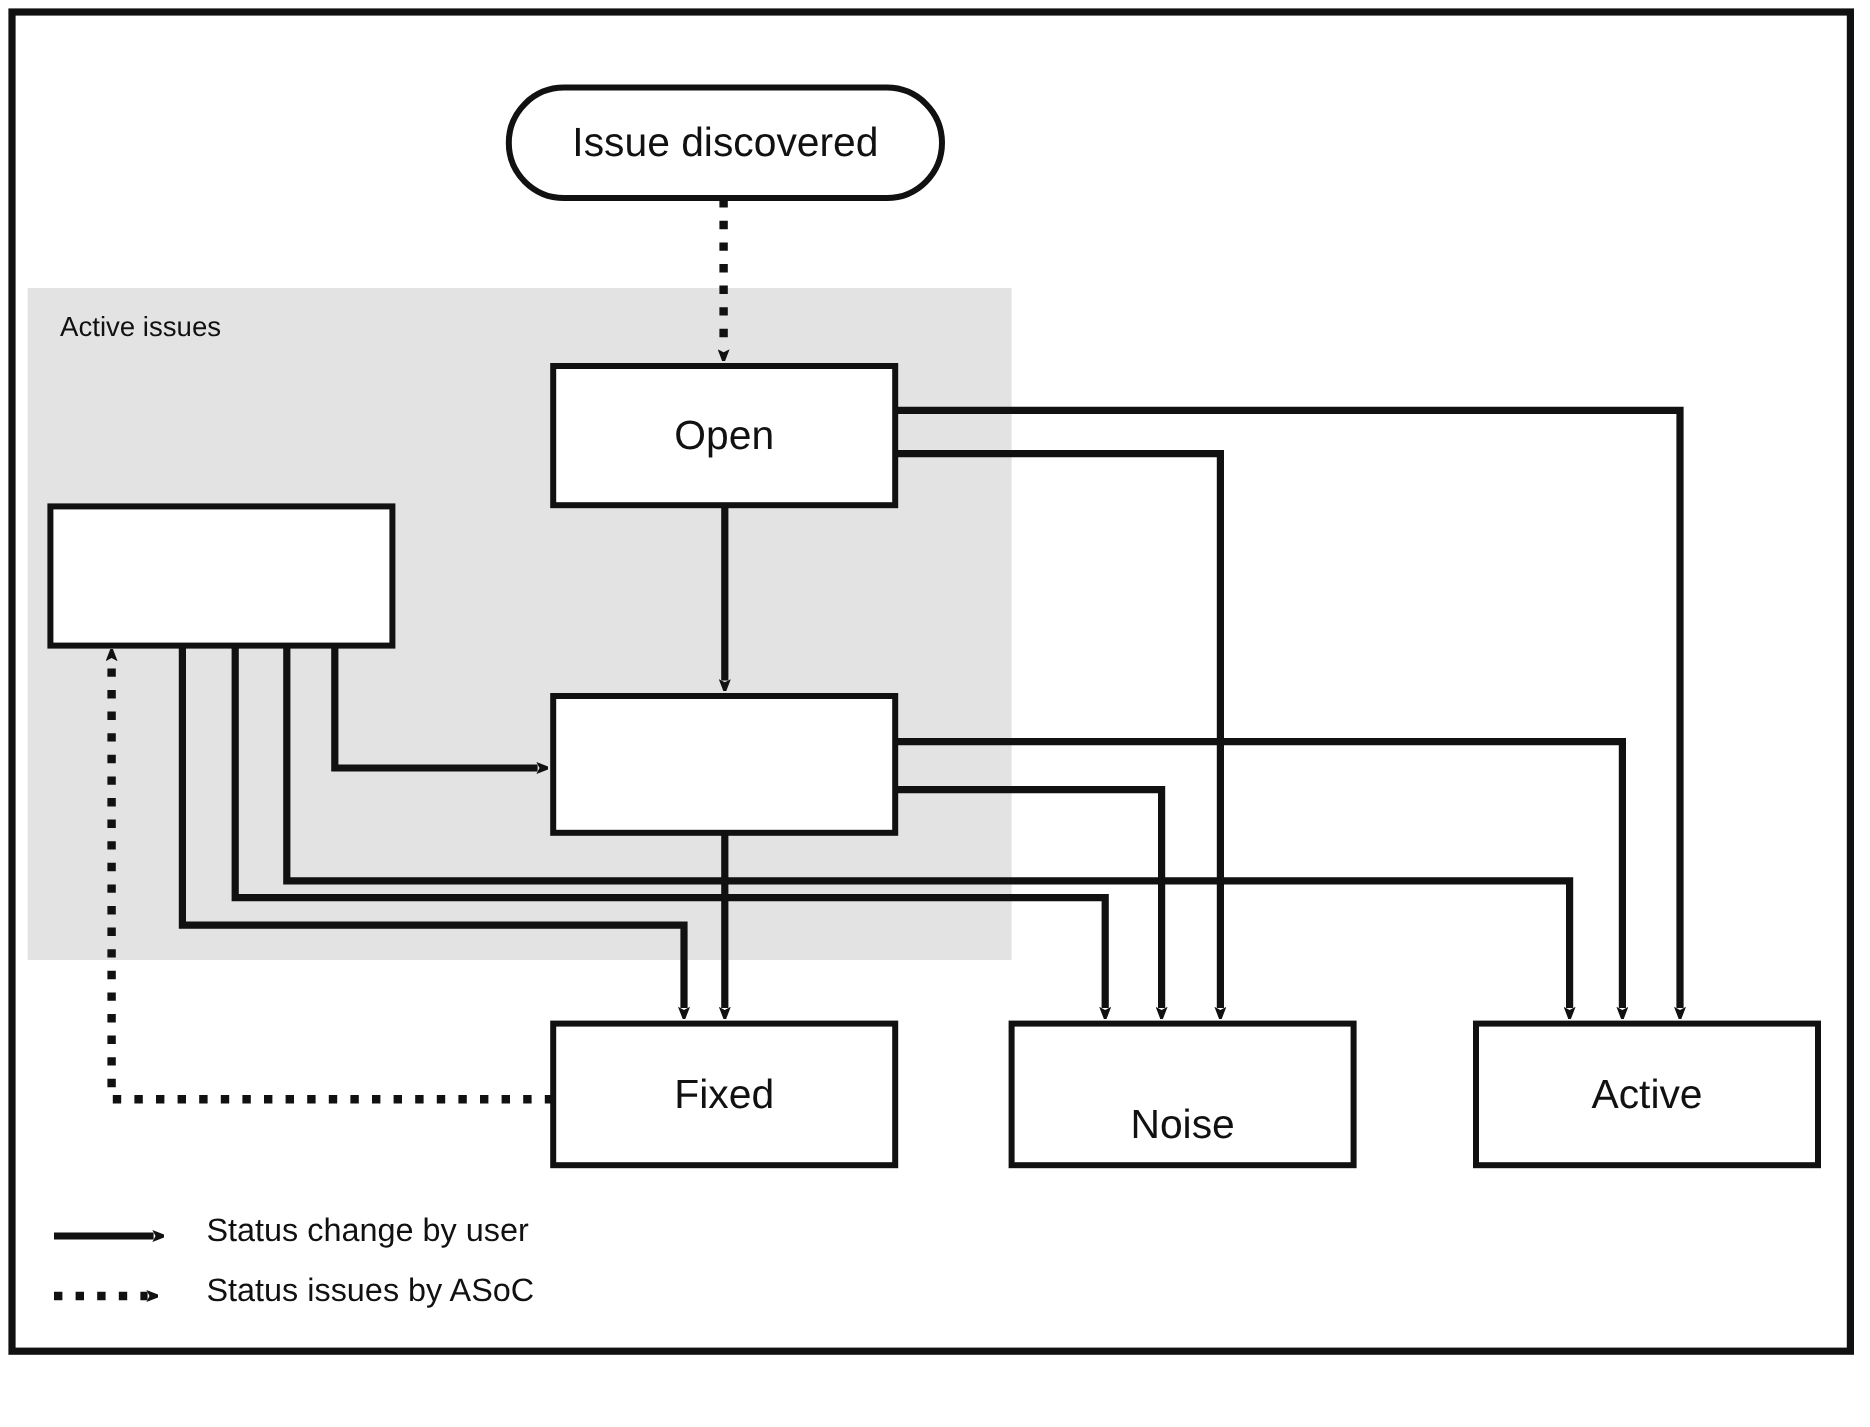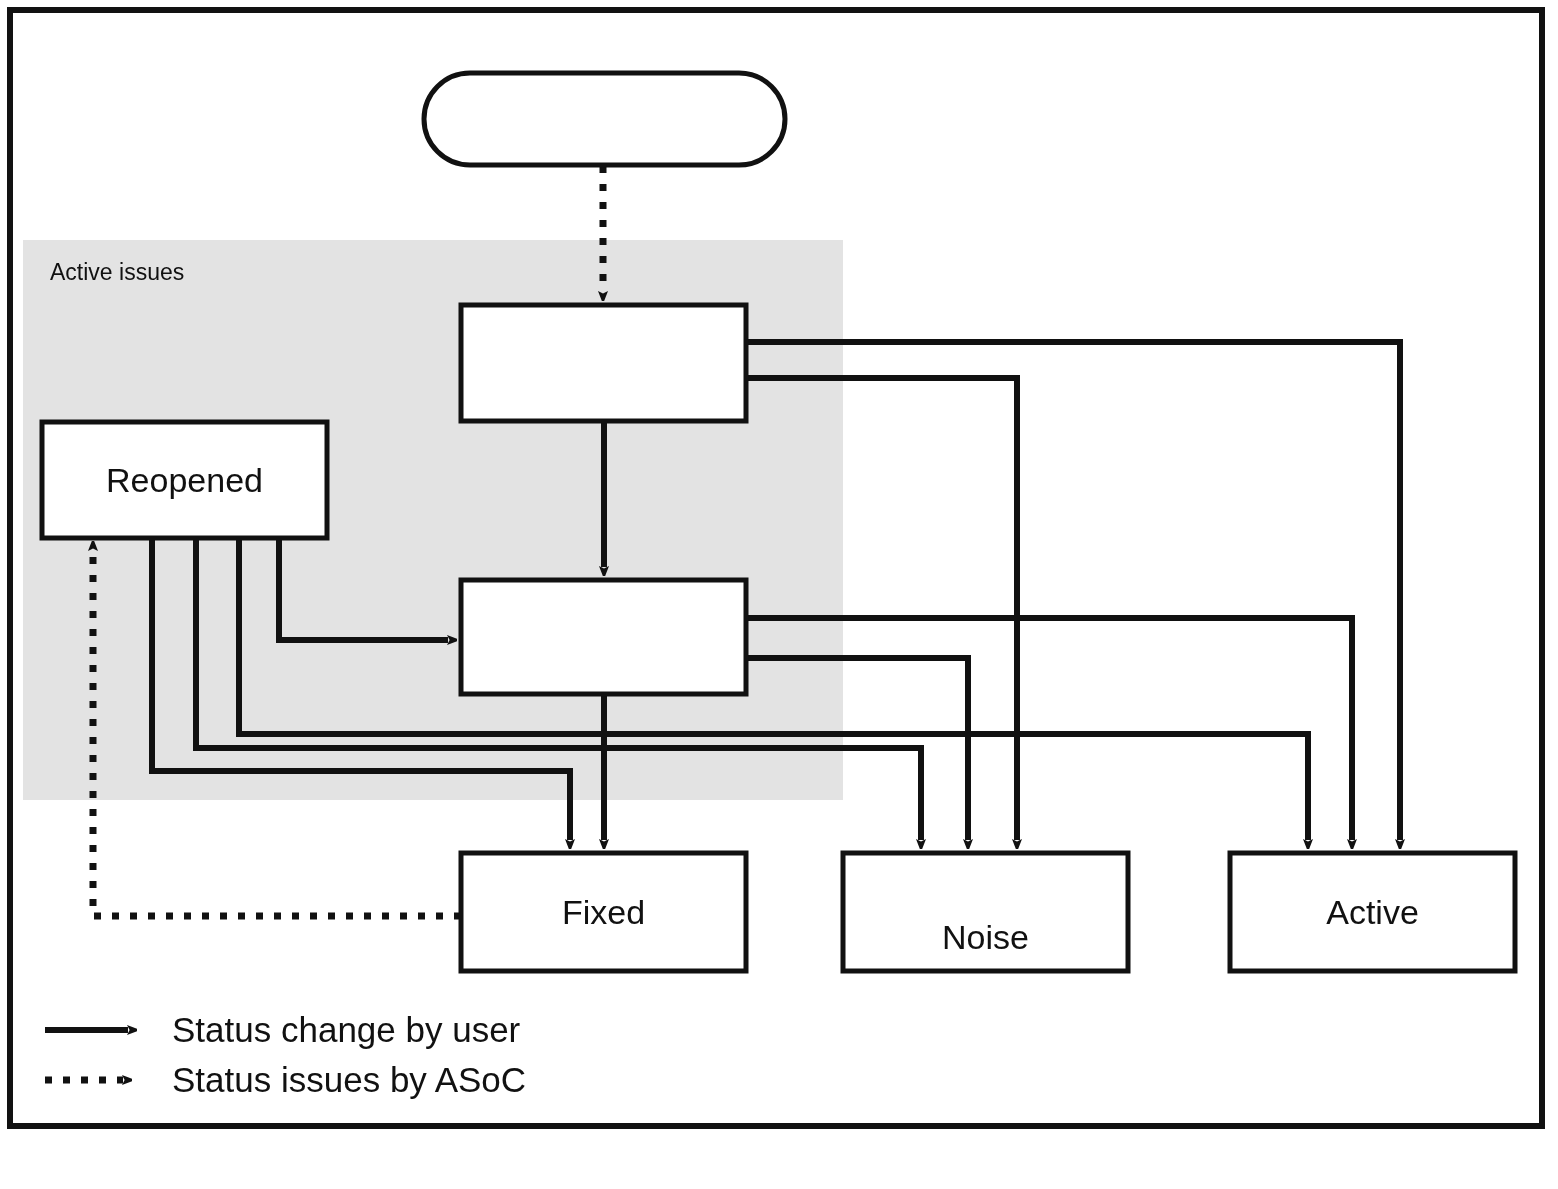--- a/index.html
+++ b/index.html
@@ -79,6 +79,7 @@
 
   <div class="grouplabel" style="left:50px;top:259px;">Active issues</div>
 
+  <div class="nodelabel boxnode" style="left:424px;top:73px;width:361px;height:92px;">Issue discovered</div>
 
 
   <div class="nodelabel boxnode" style="left:42px;top:422px;width:285px;height:116px;">Reopened</div>

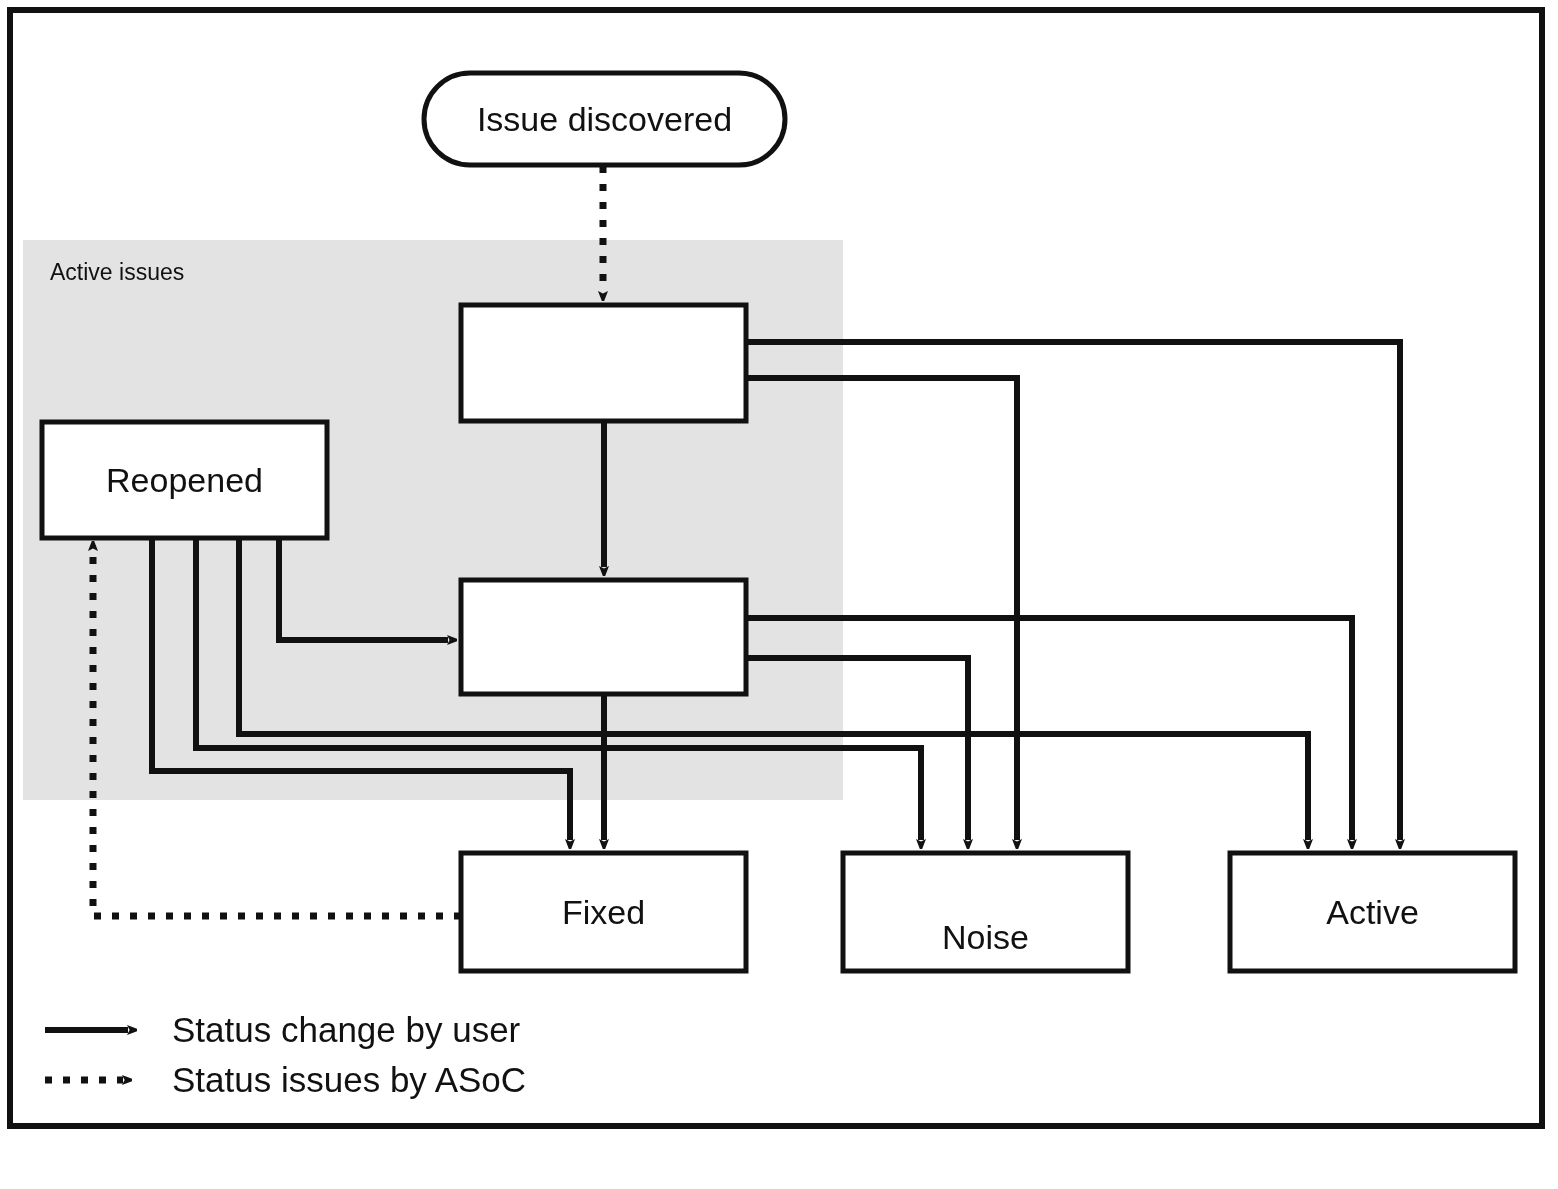--- a/index.html
+++ b/index.html
@@ -81,6 +81,7 @@
 
   <div class="nodelabel boxnode" style="left:424px;top:73px;width:361px;height:92px;">Issue discovered</div>
 
+  <div class="nodelabel boxnode" style="left:461px;top:305px;width:285px;height:116px;">Open</div>
 
   <div class="nodelabel boxnode" style="left:42px;top:422px;width:285px;height:116px;">Reopened</div>
 

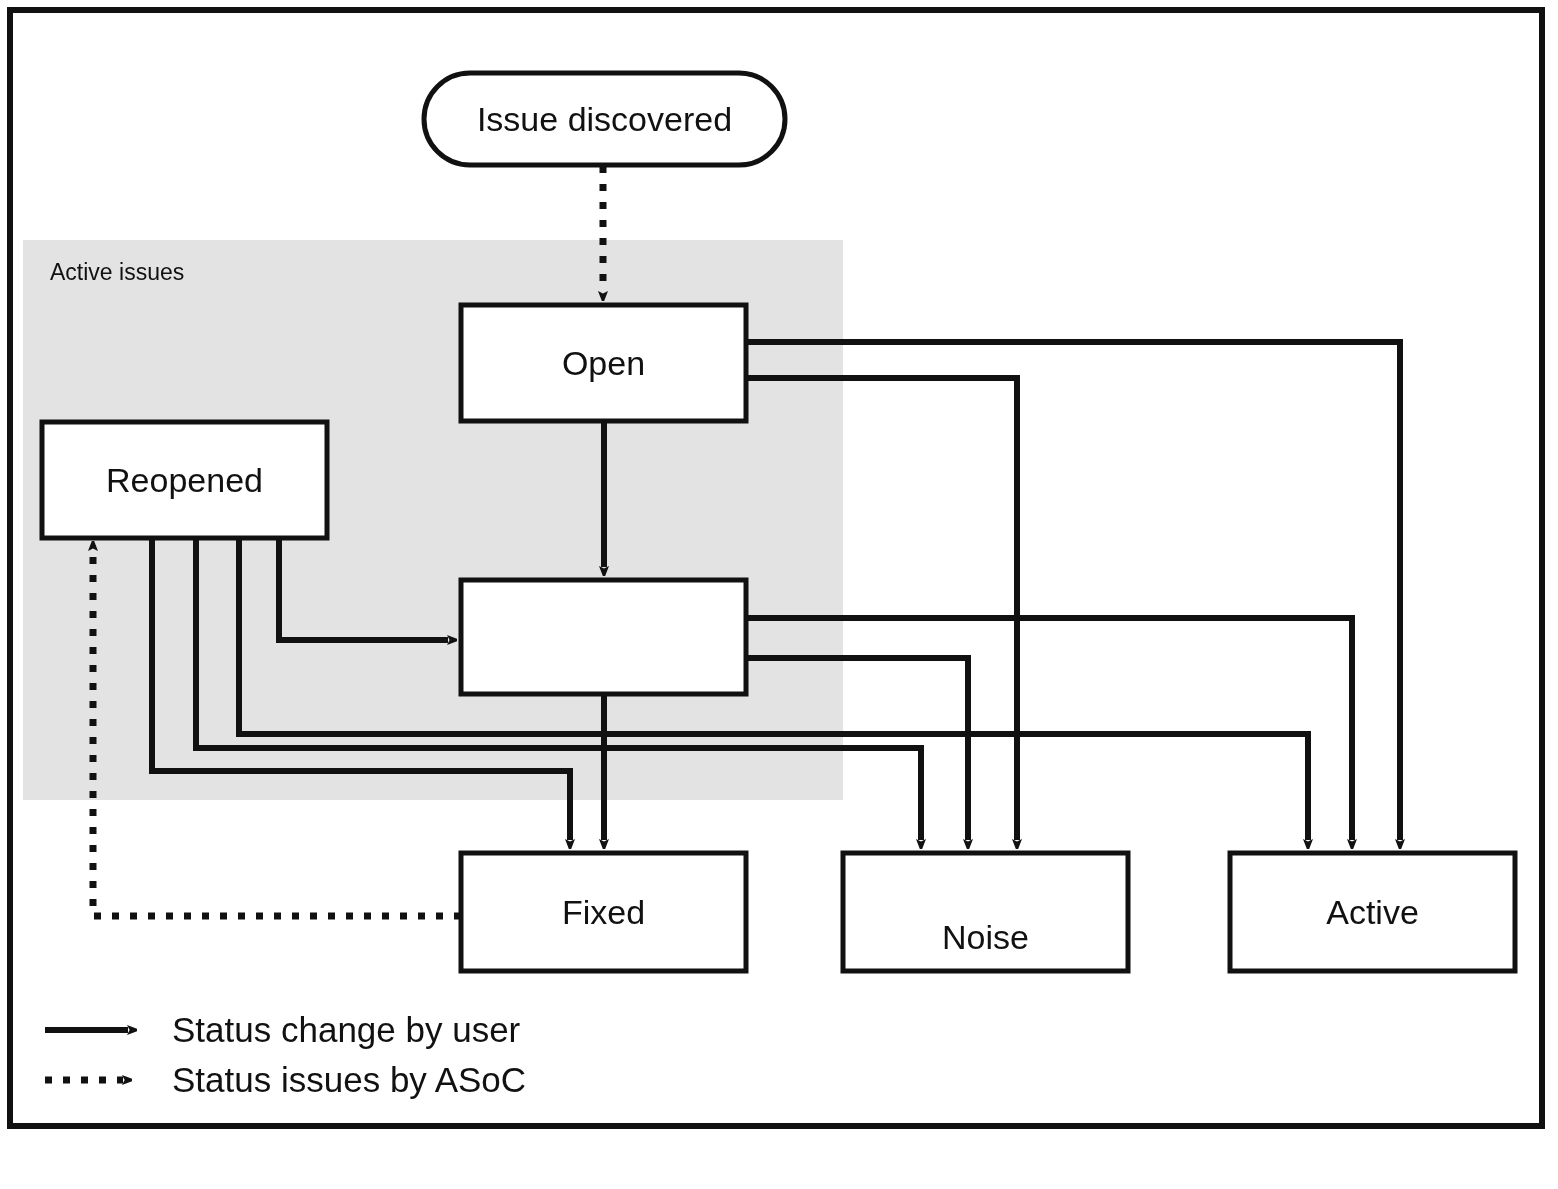--- a/index.html
+++ b/index.html
@@ -83,7 +83,6 @@
 
   <div class="nodelabel boxnode" style="left:461px;top:305px;width:285px;height:116px;">Open</div>
 
-  <div class="nodelabel boxnode" style="left:42px;top:422px;width:285px;height:116px;">Reopened</div>
 
 
   <div class="nodelabel boxnode" style="left:461px;top:853px;width:285px;height:118px;">Fixed</div>

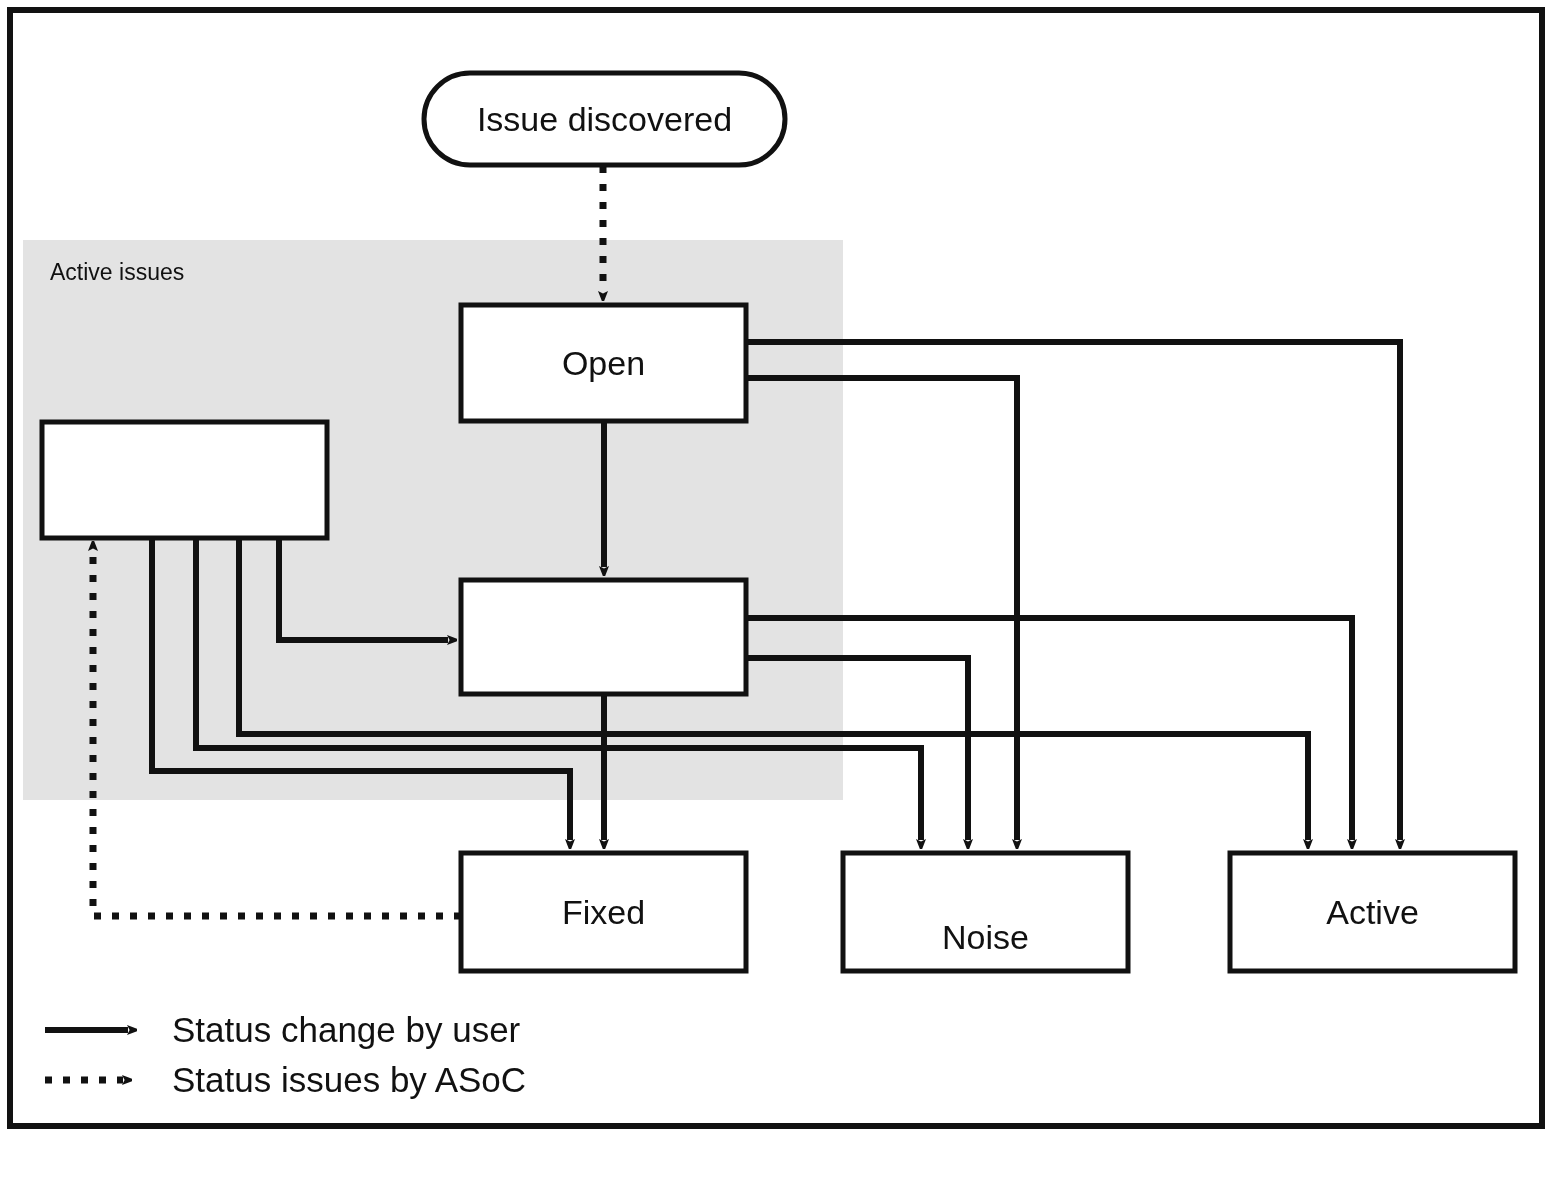--- a/index.html
+++ b/index.html
@@ -13,7 +13,7 @@
   }
   .boxnode{font-size:34px;}
   .grouplabel{position:absolute;font-size:23px;color:#111;}
-  .legendtext{position:absolute;font-size:35px;color:#111;white-space:nowrap;}
+  .legendtext{position:absolute;font-size:27px;color:#111;white-space:nowrap;}
 </style>
 </head>
 <body>

